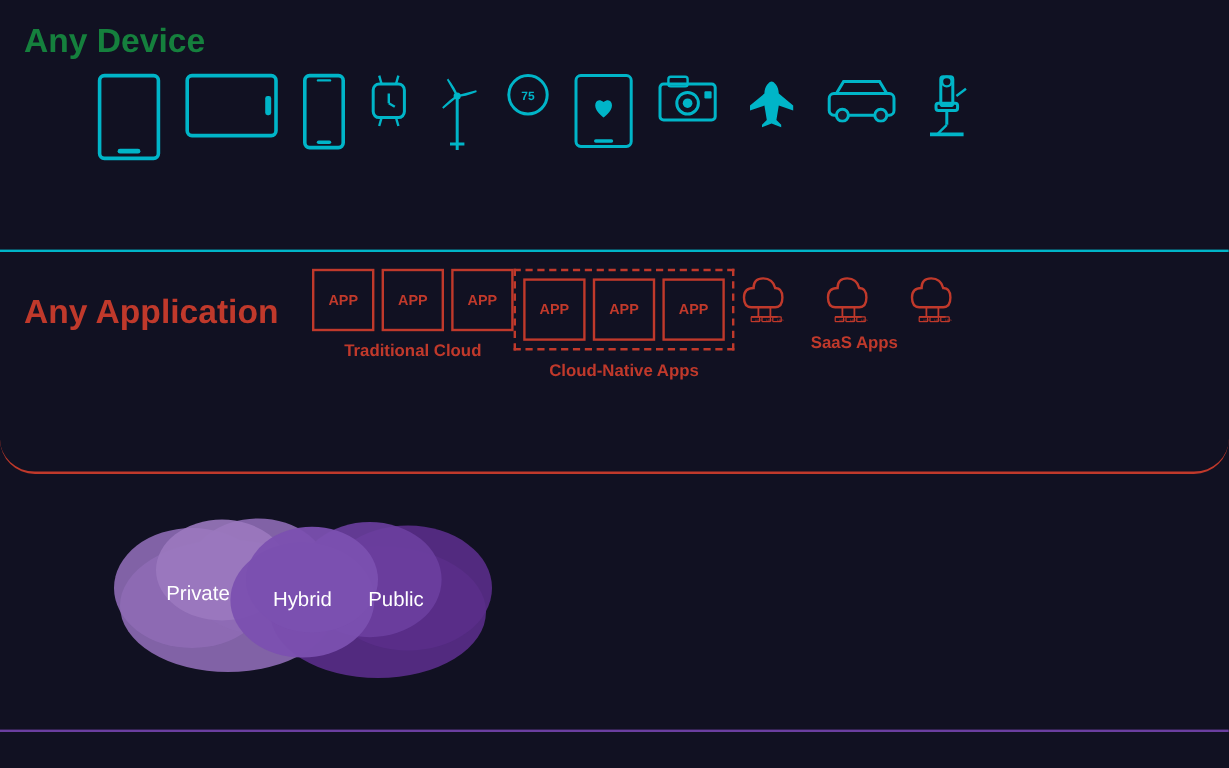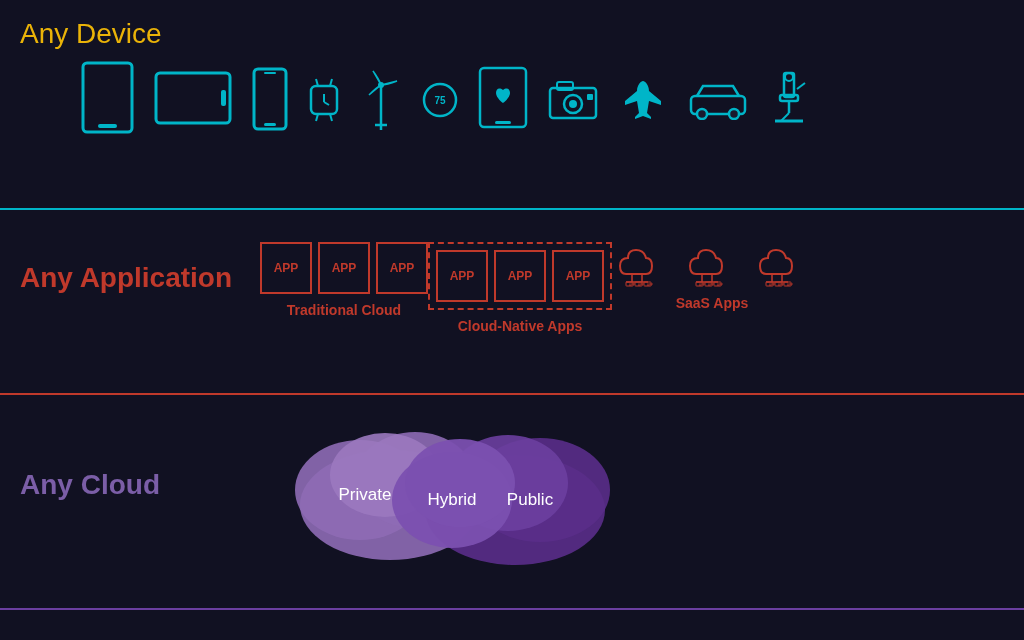--- a/index.html
+++ b/index.html
@@ -39,9 +39,9 @@
     }
 
     .section-title-device {
-      color: #eab308;
+      color: #15803d;
       font-size: 28px;
-      font-weight: normal;
+      font-weight: bold;
       margin-bottom: 10px;
     }
 

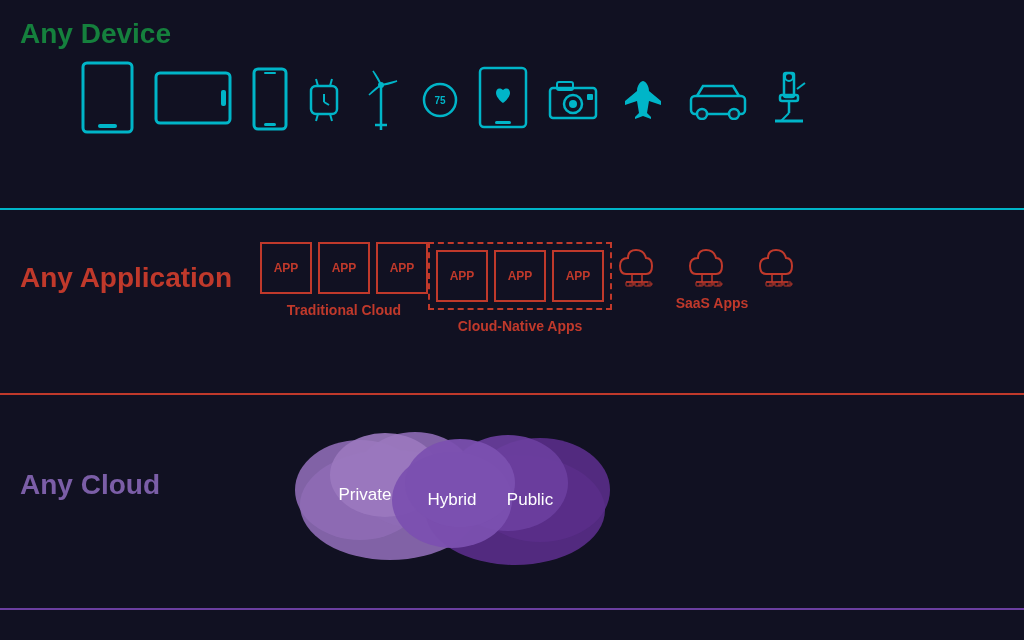--- a/index.html
+++ b/index.html
@@ -60,7 +60,6 @@
     
     .device-icons {
       display: flex;
-      align-items: center;
       gap: 18px;
       margin-left: 60px;
       margin-top: 10px;

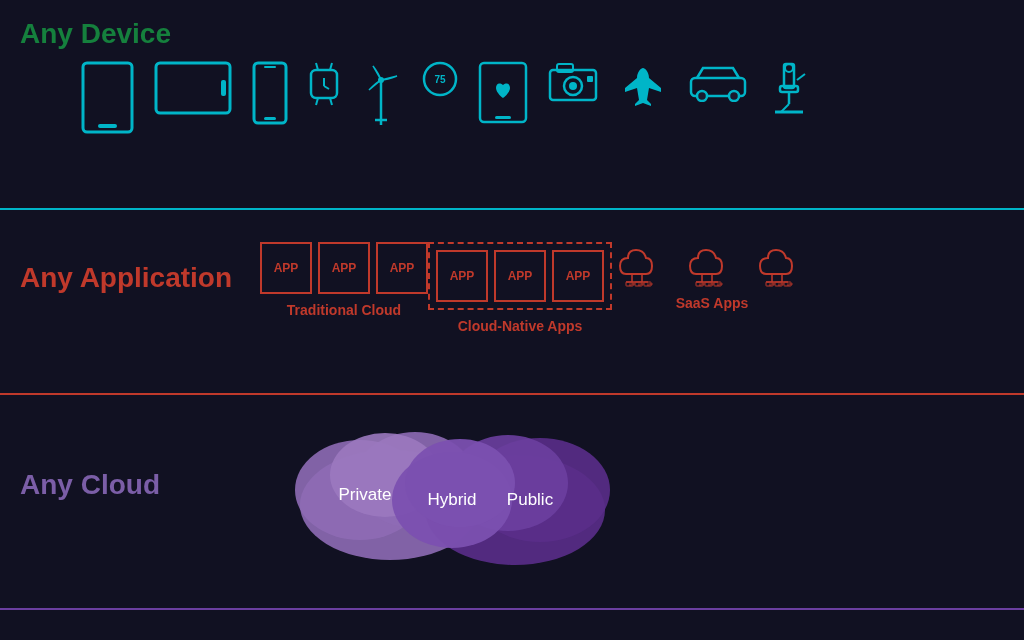--- a/index.html
+++ b/index.html
@@ -33,9 +33,10 @@
     }
 
     .section-app {
-      padding: 22px 20px 10px 20px;
+      padding: 4px 20px 10px 20px;
       height: 185px;
       border-bottom: 2px solid #c0392b;
+      border-radius: 29px;
     }
 
     .section-title-device {

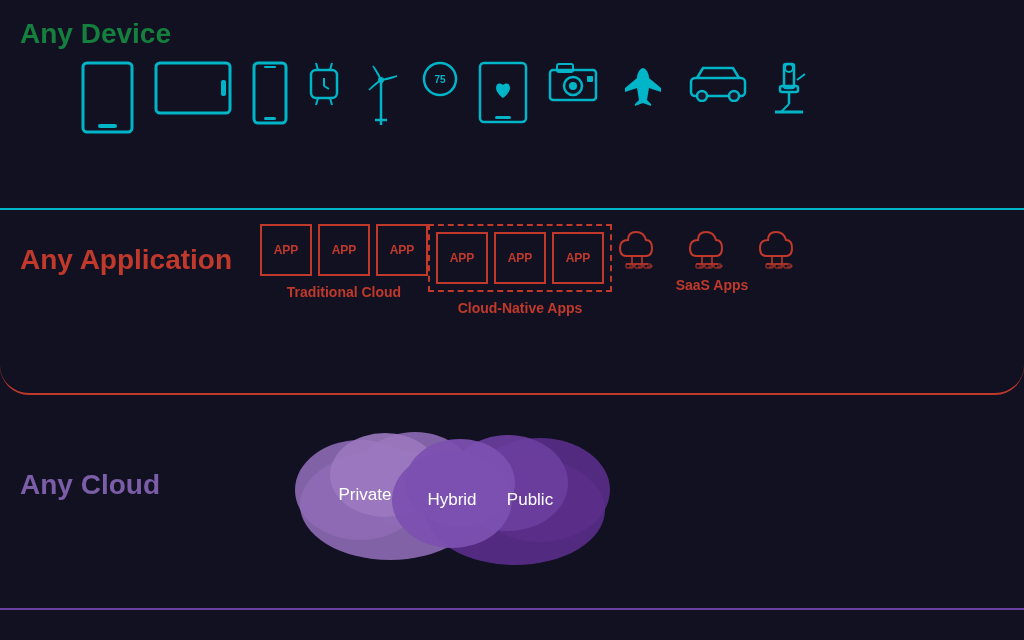--- a/index.html
+++ b/index.html
@@ -351,9 +351,6 @@
 
 <div class="section section-cloud-section">
   <div class="cloud-section-inner">
-    <div class="cloud-label">
-      <div class="section-title-cloud">Any Cloud</div>
-    </div>
     <div class="cloud-visual">
       
       <svg width="380" height="160" viewBox="0 0 380 160" fill="none" xmlns="http://www.w3.org/2000/svg">

